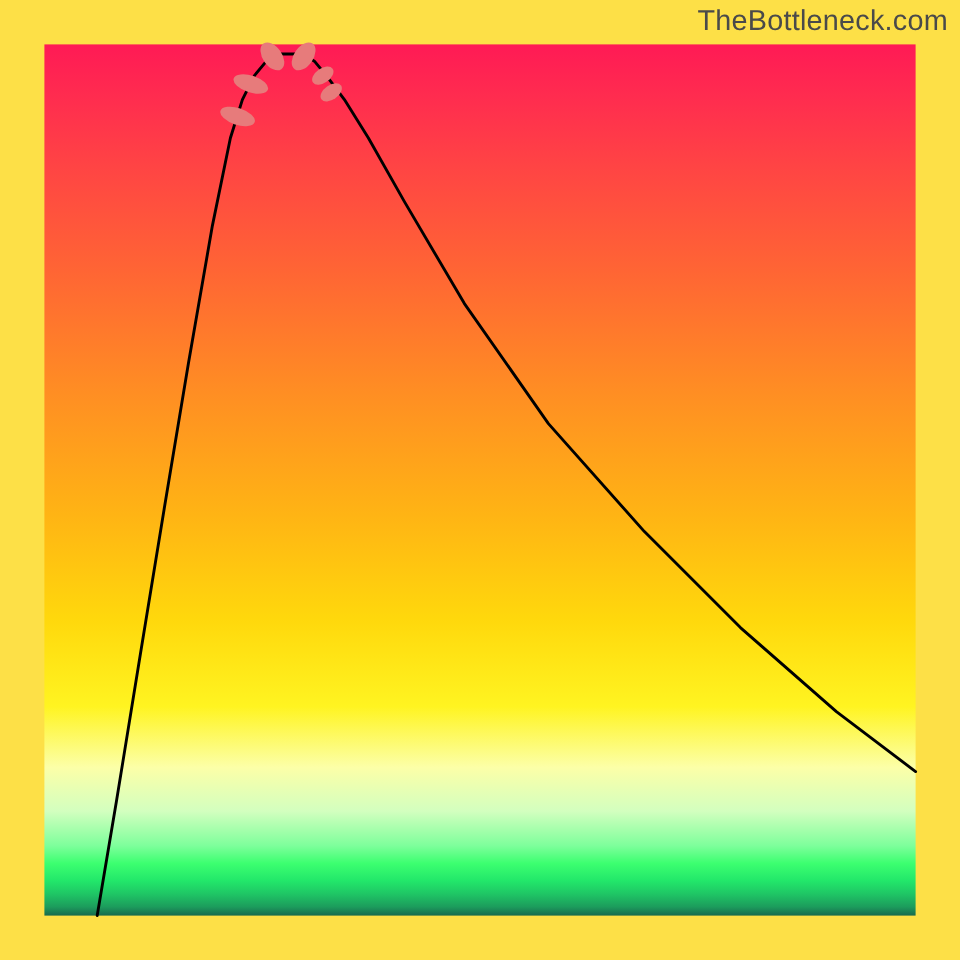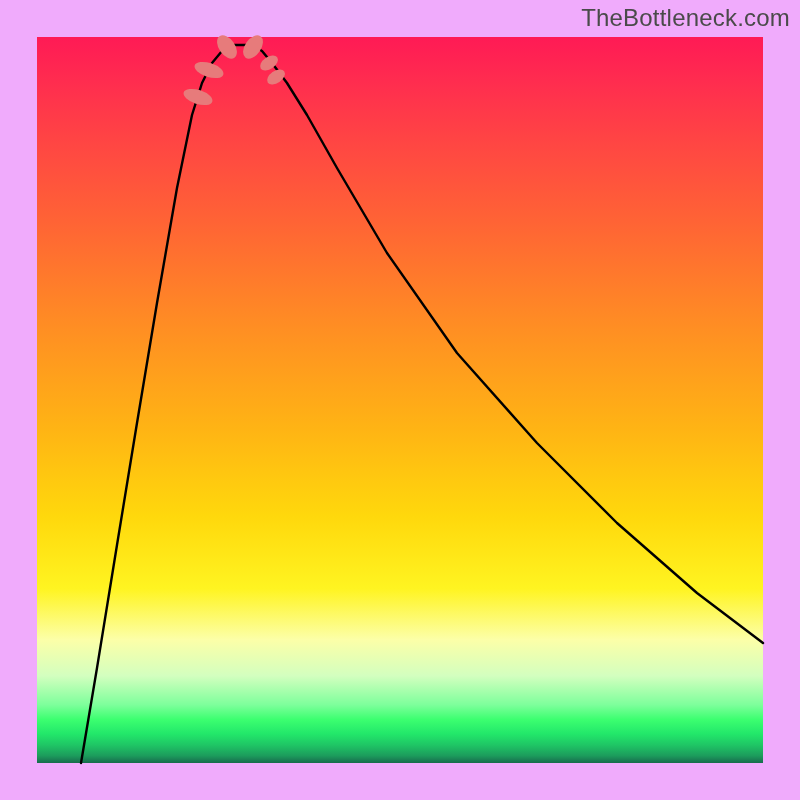--- a/index.html
+++ b/index.html
@@ -17,7 +17,7 @@
     top: 0;
     width: 800px;
     height: 800px;
-    background: #f0abfc;
+    background: #fde047;
     text-align: center;
   }
   .plot-area {

